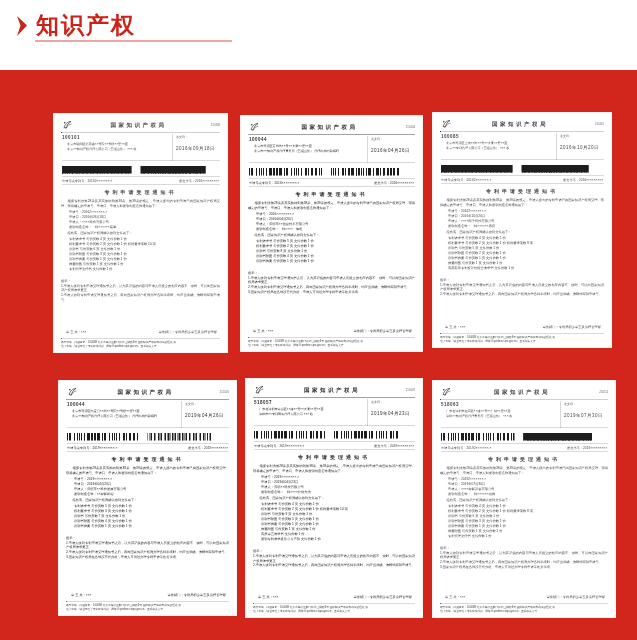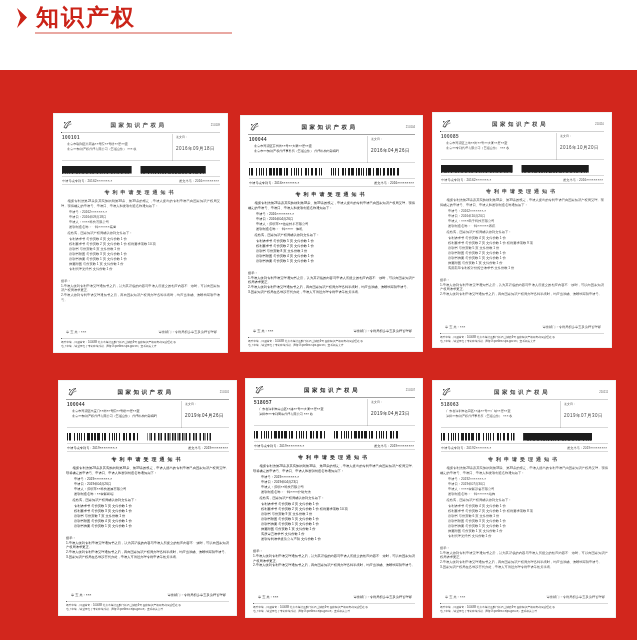--- a/index.html
+++ b/index.html
@@ -7,7 +7,7 @@
   .stage{position:relative;width:637px;height:640px;background:#ffffff;overflow:hidden;}
   
   .header{position:absolute;left:0;top:0;width:637px;height:70px;background:#ffffff;}
-  .header-row{display:flex;align-items:flex-start;padding:4px 0 0 14px;}
+  .header-row{display:flex;align-items:flex-start;padding:12px 0 0 14px;}
   .chev{width:16px;height:24px;margin:2px 6px 0 0;flex:0 0 auto;}
   .page-title{font-size:23px;font-weight:bold;letter-spacing:2px;line-height:26px;}
   .title-underline{height:2px;width:197px;margin:2px 0 0 35px;}

